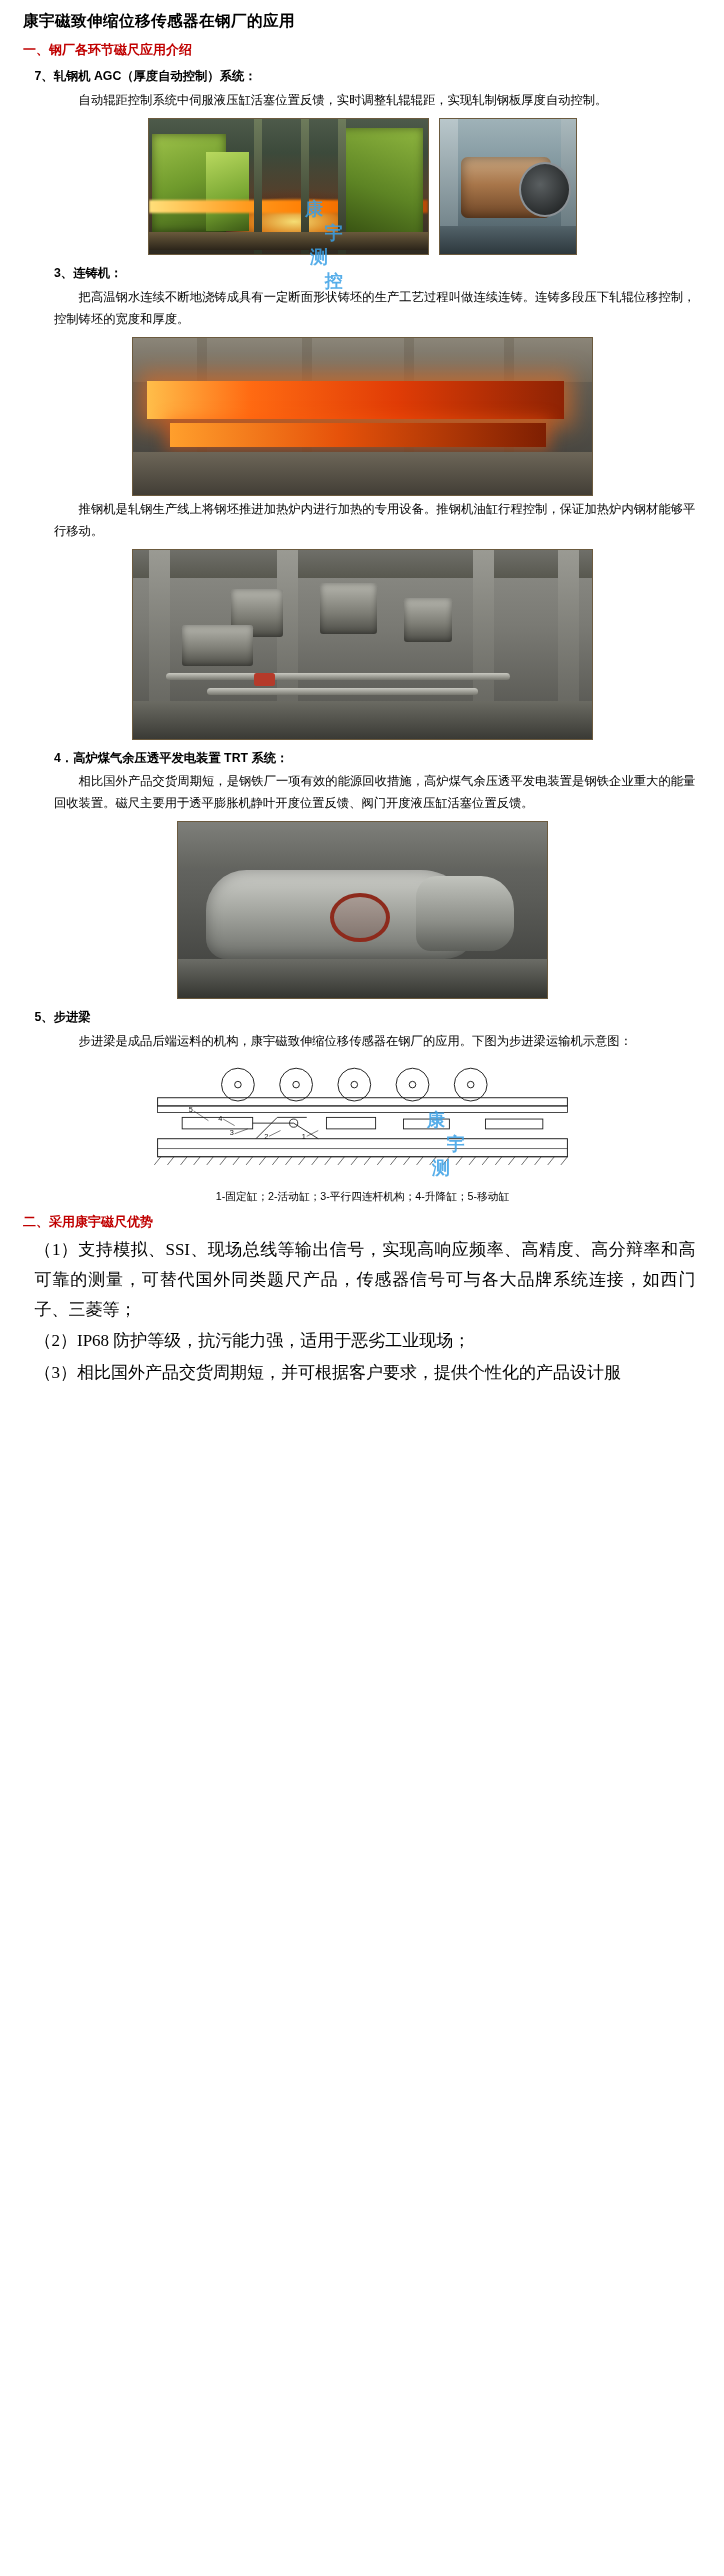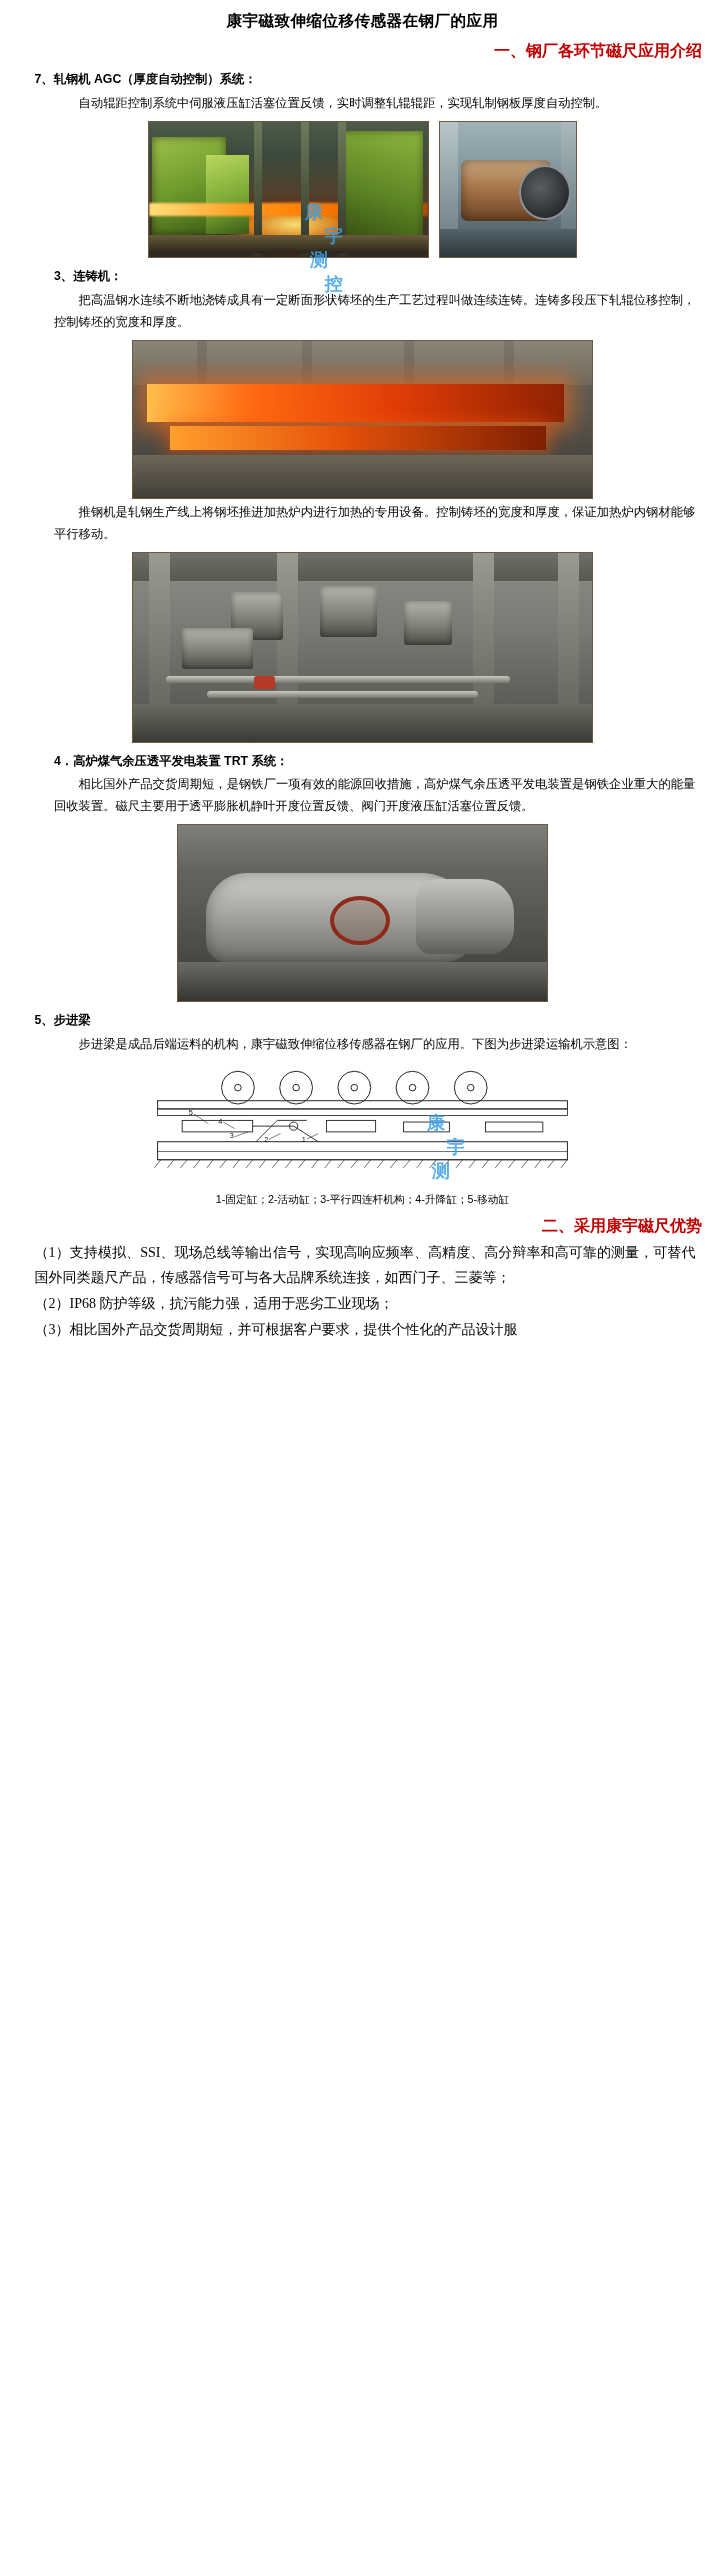--- a/index.html
+++ b/index.html
@@ -18,7 +18,6 @@
     padding: 8.2px 23px 16.4px 23px;
   }
   .doc-title {
-    text-align: center;
     font-family: "Liberation Sans", sans-serif;
     font-weight: bold;
     font-size: 15.6px;

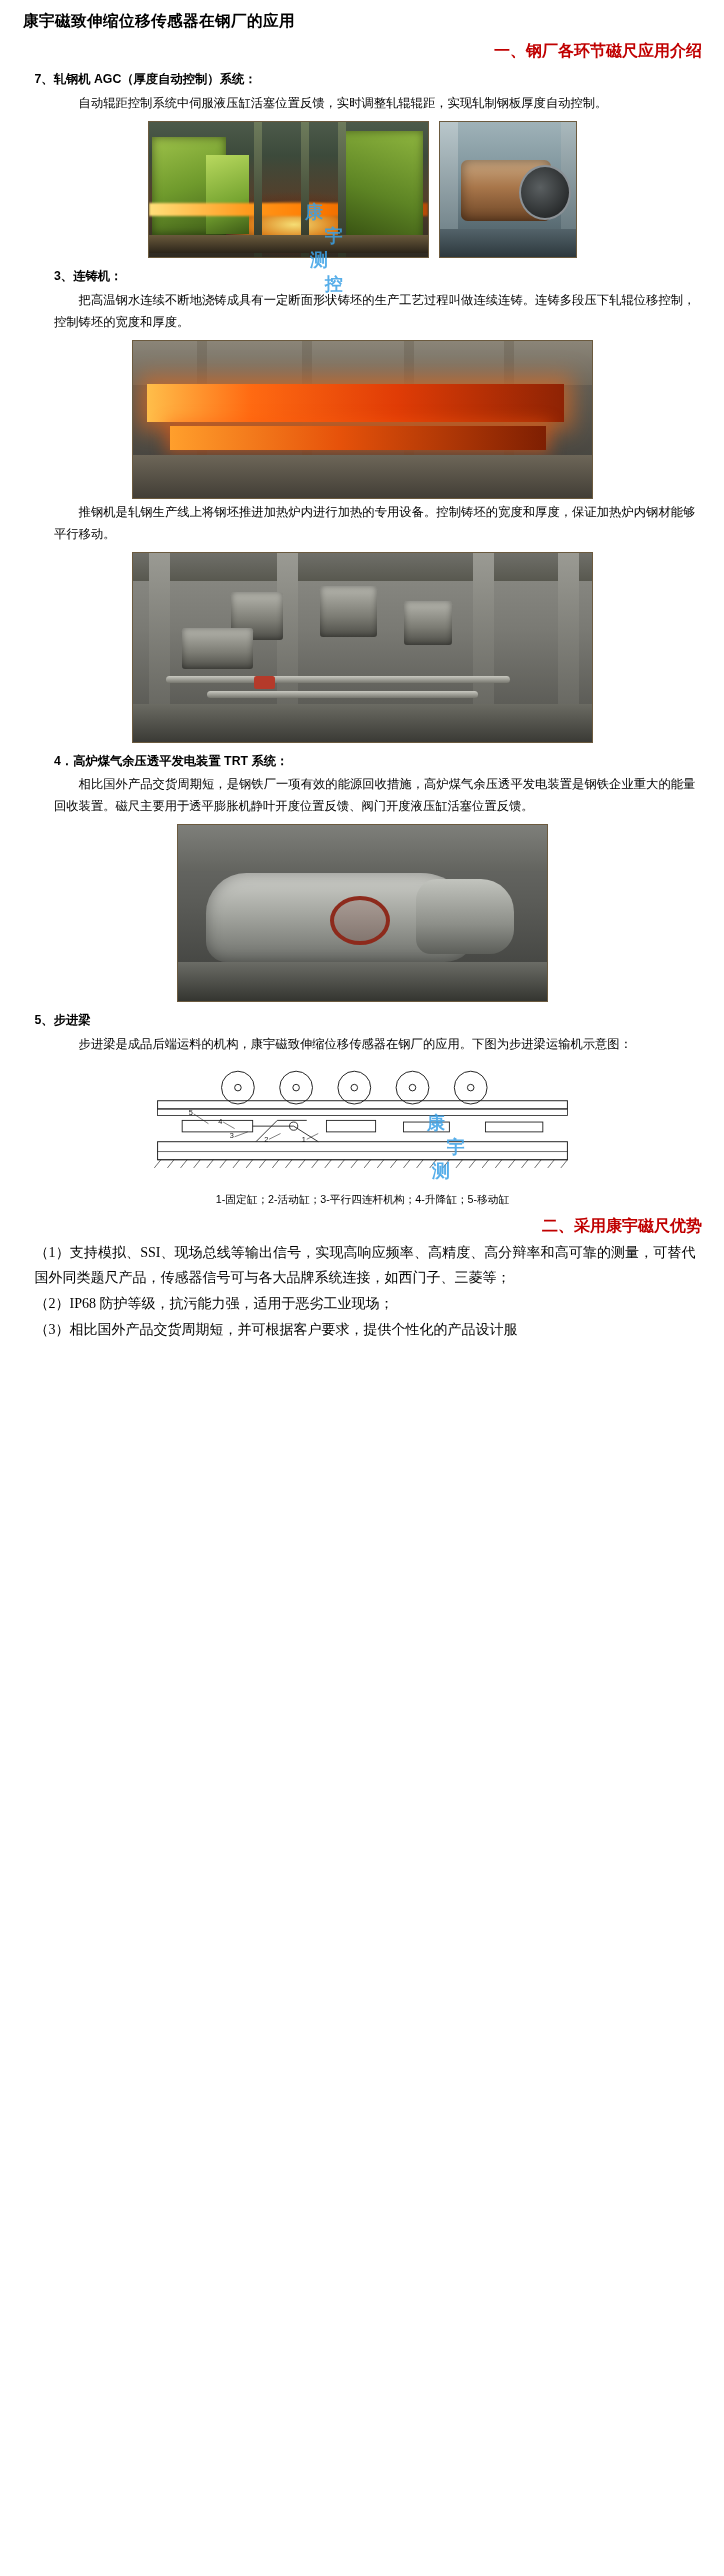--- a/index.html
+++ b/index.html
@@ -27,10 +27,9 @@
   .h-section {
     font-family: "Liberation Sans", sans-serif;
     font-weight: bold;
-    font-size: 16px;
+    font-size: 13px;
     color: #c00000;
     margin: 8.2px 0 4.9px 0;
-    text-align: right;
   }
   .h-item {
     font-family: "Liberation Sans", sans-serif;

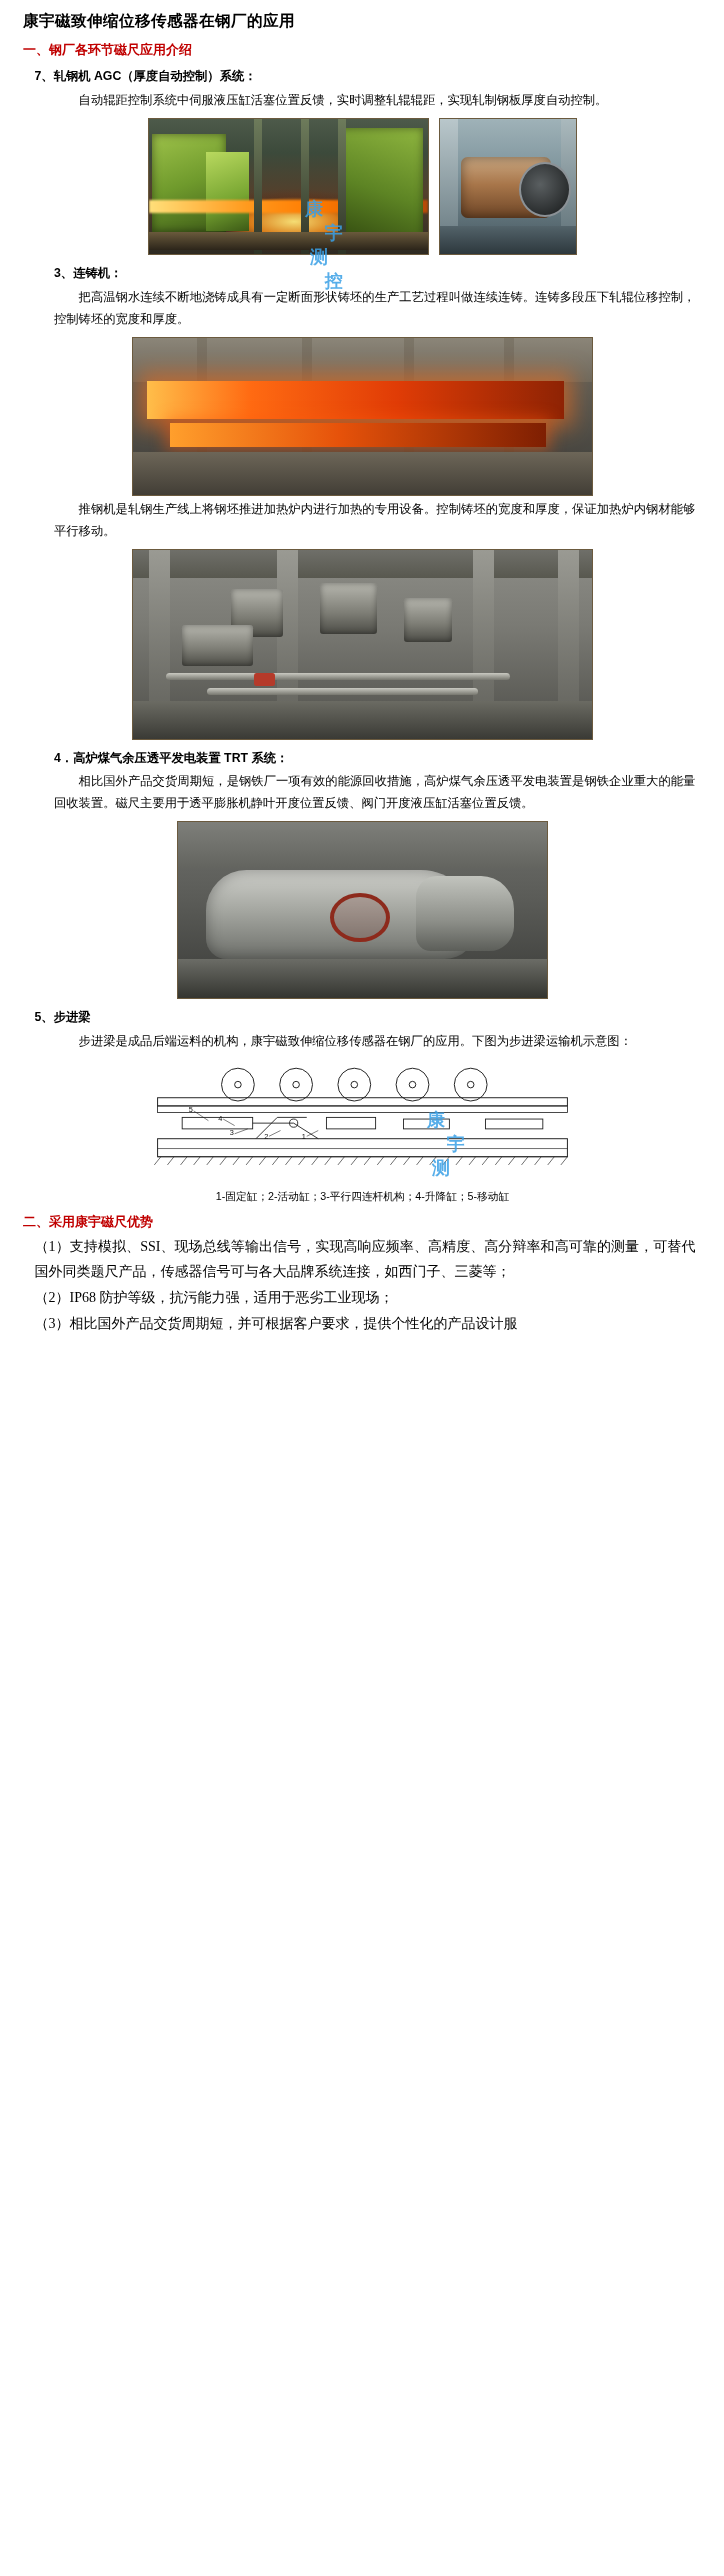--- a/index.html
+++ b/index.html
@@ -328,7 +328,7 @@
     </div>
   </div>
 
-  <p class="body-text">推钢机是轧钢生产线上将钢坯推进加热炉内进行加热的专用设备。控制铸坯的宽度和厚度，保证加热炉内钢材能够平行移动。</p>
+  <p class="body-text">推钢机是轧钢生产线上将钢坯推进加热炉内进行加热的专用设备。推钢机油缸行程控制，保证加热炉内钢材能够平行移动。</p>
 
   <div class="fig-block">
     <div class="fig-row">

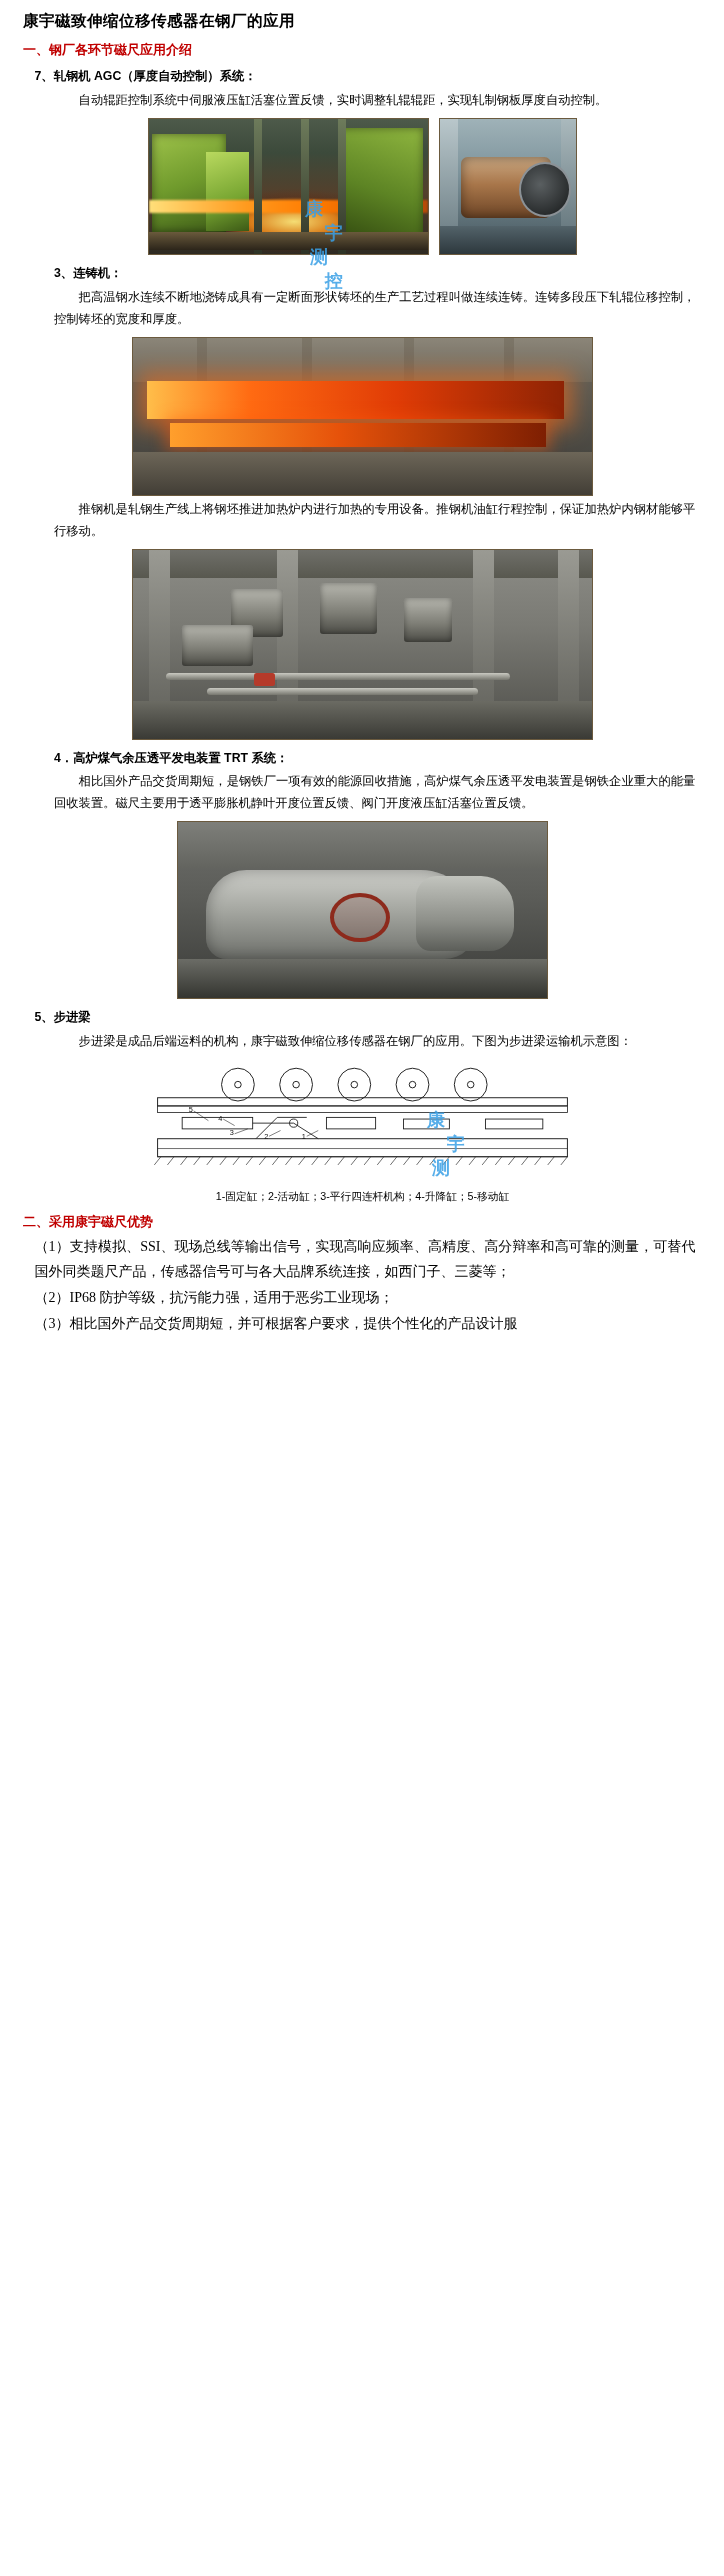--- a/index.html
+++ b/index.html
@@ -51,7 +51,7 @@
     padding-right: 6.6px;
   }
   .list-text {
-    font-size: 14px;
+    font-size: 17px;
     line-height: 1.75;
     text-align: justify;
     margin: 0 0 1.6px 0;

